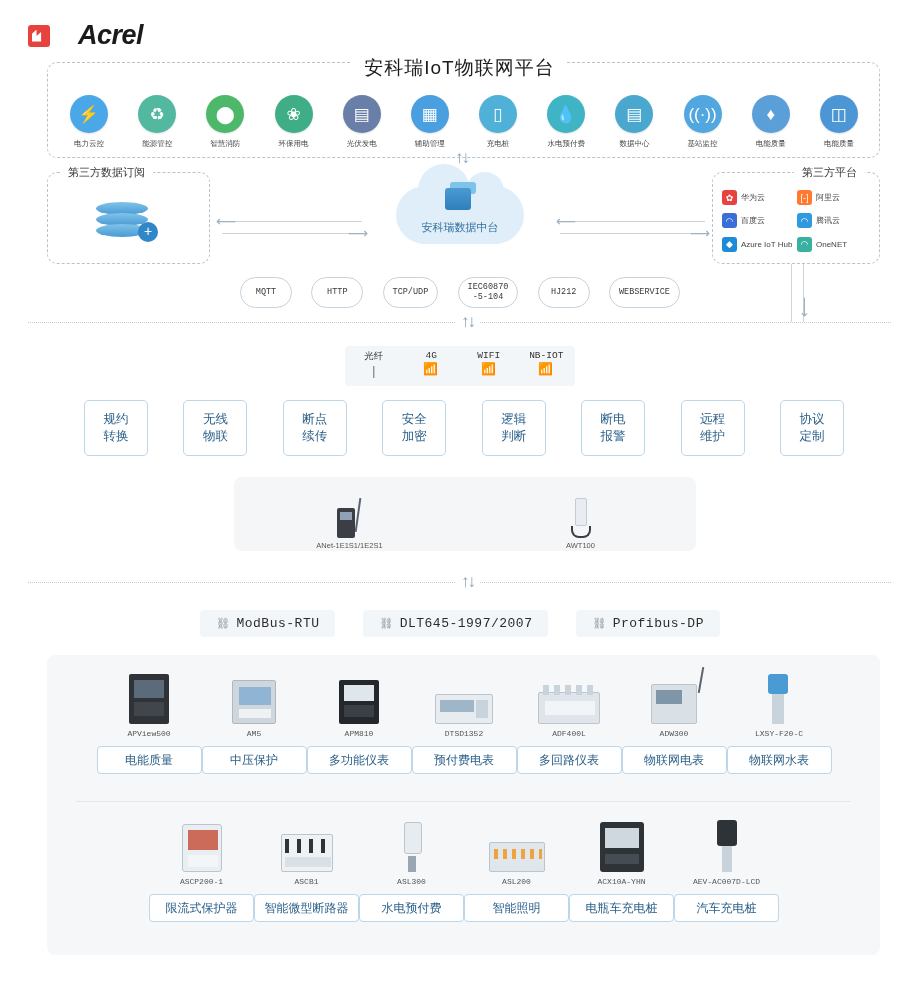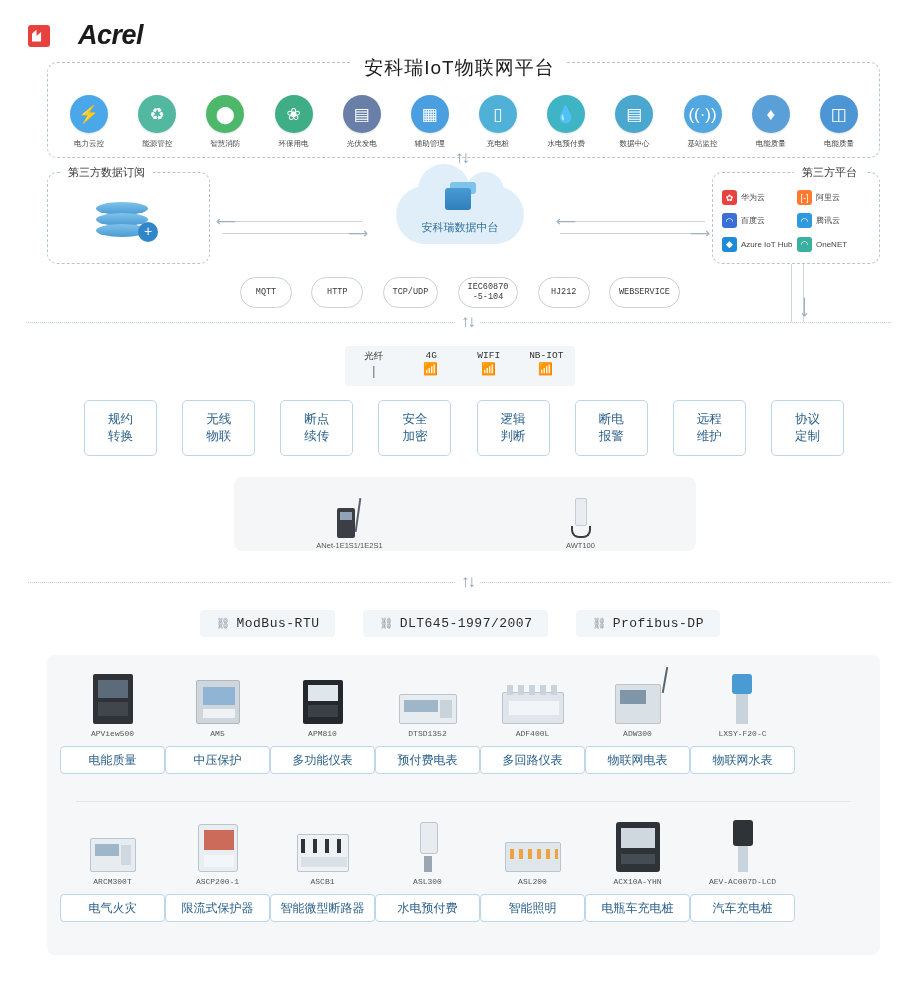--- a/index.html
+++ b/index.html
@@ -160,7 +160,7 @@
     display:flex; justify-content:space-between;
   }
   .feat {
-    width:73px; height:56px; border:1px solid #bcd6ea; border-radius:5px;
+    width:64px; height:56px; border:1px solid #bcd6ea; border-radius:5px;
     background:#fff; color:#2a5f8a; font-size:12.5px; line-height:1.35;
     display:flex; align-items:center; justify-content:center; text-align:center;
   }

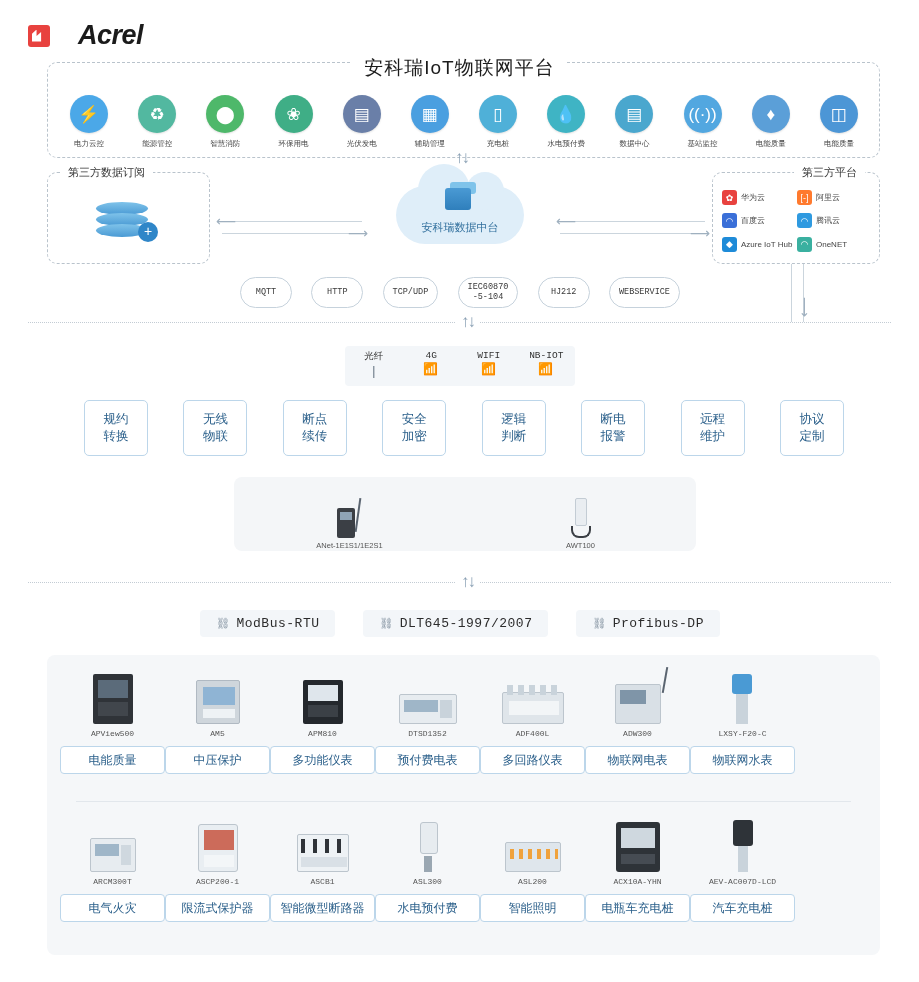--- a/index.html
+++ b/index.html
@@ -212,7 +212,7 @@
   .prod-divider { position:absolute; left:76px; top:801px; width:775px; border-top:1px solid #e2e7ec; }
   .prod-row {
     position:absolute; left:60px; width:808px;
-    display:flex; justify-content:flex-start;
+    display:flex; justify-content:center;
   }
   #prod-row-1 { top:668px; }
   #prod-row-2 { top:816px; }

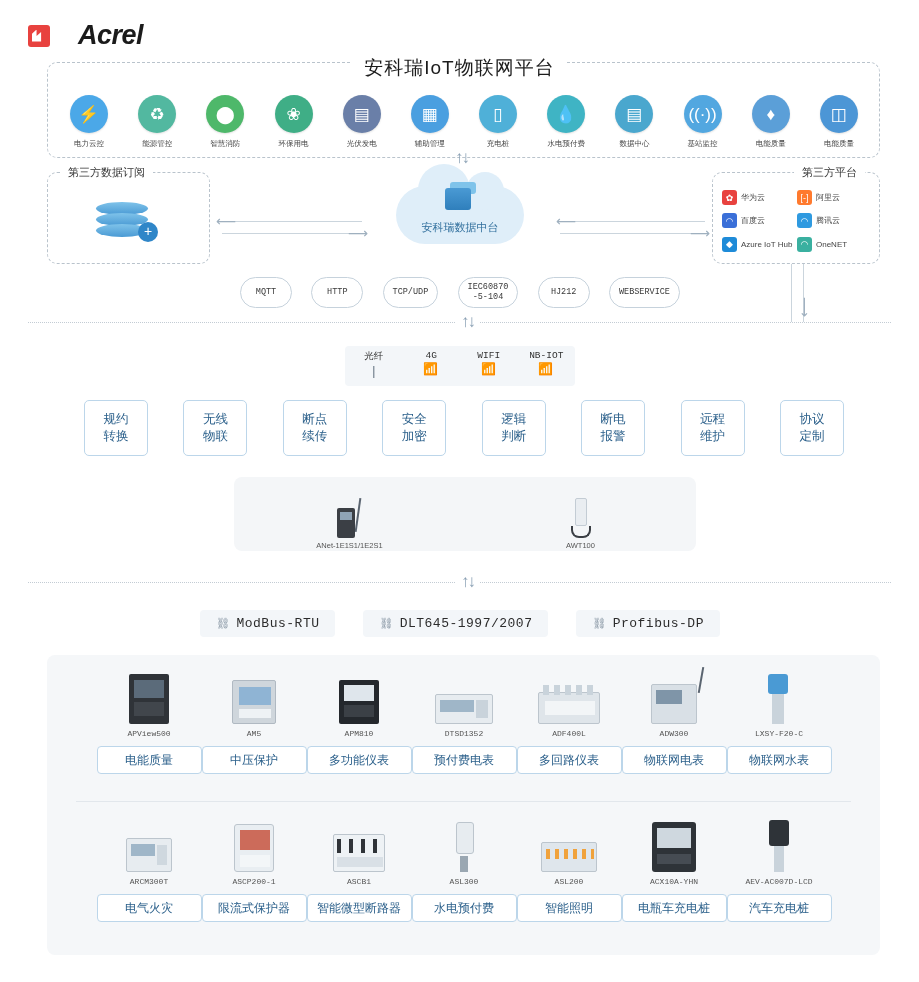--- a/index.html
+++ b/index.html
@@ -564,13 +564,6 @@
 <div class="prod-row" id="prod-row-2">
   <div class="prod-item">
     <div class="prod-img">
-        <div class="p din-small"></div>
-      </div>
-    <div class="prod-model">ARCM300T</div>
-    <div class="prod-tag">电气火灾</div>
-  </div>
-  <div class="prod-item">
-    <div class="prod-img">
         <div class="p wallbox"></div>
       </div>
     <div class="prod-model">ASCP200-1</div>

